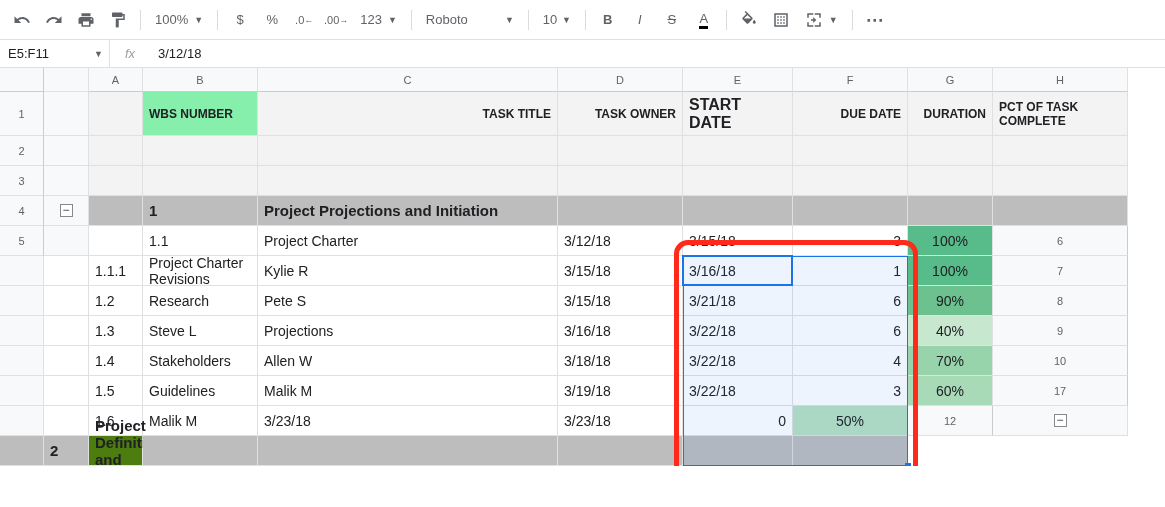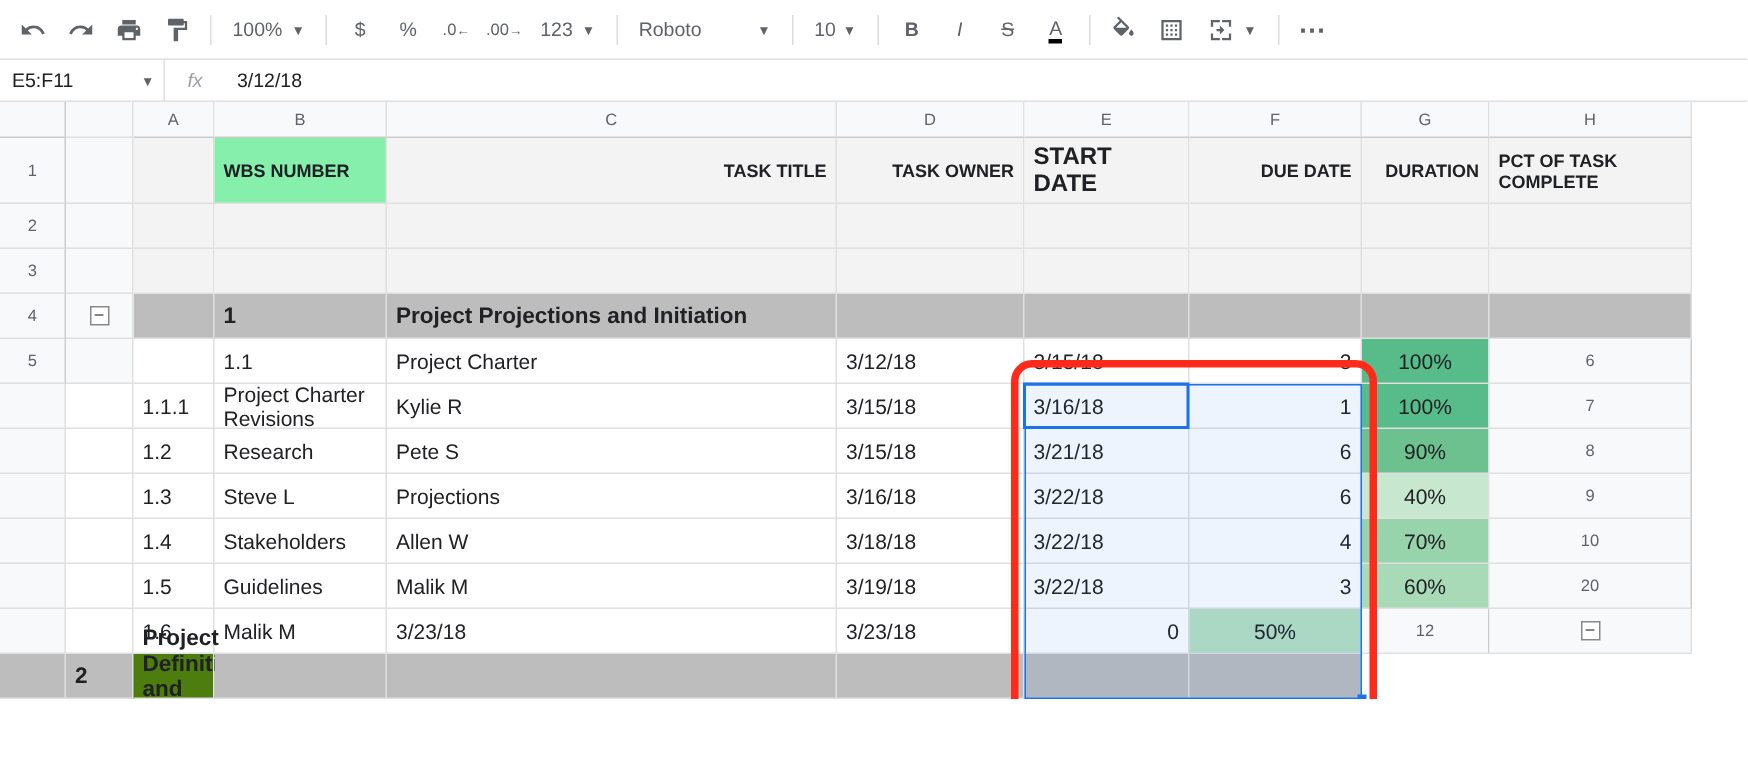--- a/index.html
+++ b/index.html
@@ -368,7 +368,7 @@
         <span>60%</span>
       </div>
 
-  <div class="row-hdr r">20</div>
+  <div class="row-hdr r">17</div>
   <div class="gutter r"></div>
   <div class="cell r"></div>
   <div class="cell r">

